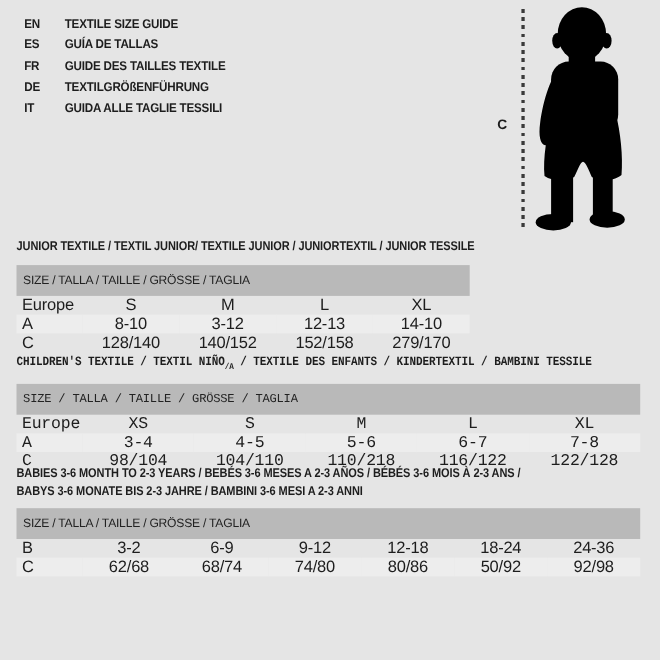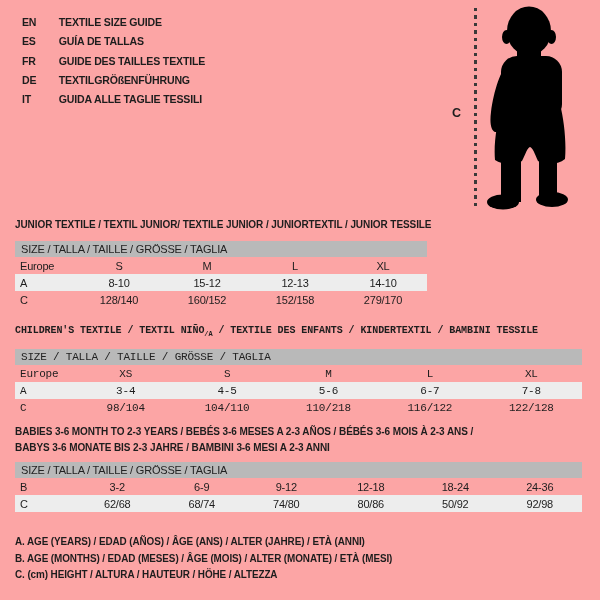--- a/index.html
+++ b/index.html
@@ -5,7 +5,7 @@
   * { margin:0; padding:0; box-sizing:border-box; }
   html,body { width:600px; height:600px; background:#fff; }
   body { font-family:"Liberation Sans", sans-serif; color:#1d1d1d; }
-  .page { position:relative; width:600px; height:600px; background:#fca5a5; overflow:hidden; }
+  .page { position:relative; width:600px; height:600px; background:#e5e5e5; overflow:hidden; }
 
   
   .lang-block { position:absolute; left:22px; top:13px; }

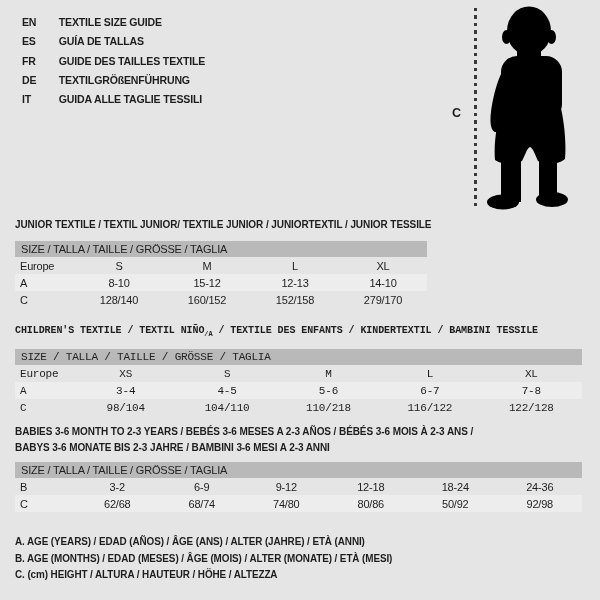--- a/index.html
+++ b/index.html
@@ -33,7 +33,7 @@
   #section-1 table { margin-top:7px; }
   #section-2 table { margin-top:7px; }
   th.band { background:#b9b9b9; font-weight:normal; font-size:11px; text-align:left;
-            padding:0 0 0 6px; height:16px; letter-spacing:-0.2px; color:#222; }
+            padding:0 0 0 6px; height:28px; letter-spacing:-0.2px; color:#222; }
   td { font-size:11px; height:17px; text-align:center; letter-spacing:-0.2px; }
   td.lbl { text-align:left; padding-left:5px; }
   tr.shaded td { background:#ededed; }

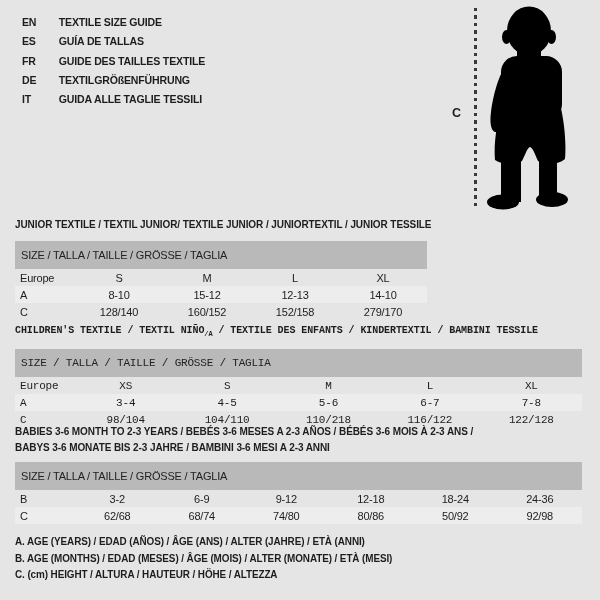--- a/index.html
+++ b/index.html
@@ -34,7 +34,7 @@
   #section-2 table { margin-top:7px; }
   th.band { background:#b9b9b9; font-weight:normal; font-size:11px; text-align:left;
             padding:0 0 0 6px; height:28px; letter-spacing:-0.2px; color:#222; }
-  td { font-size:11px; height:17px; text-align:center; letter-spacing:-0.2px; }
+  td { font-size:15px; height:17px; text-align:center; letter-spacing:-0.2px; }
   td.lbl { text-align:left; padding-left:5px; }
   tr.shaded td { background:#ededed; }
   col.labelcol { width:60px; }

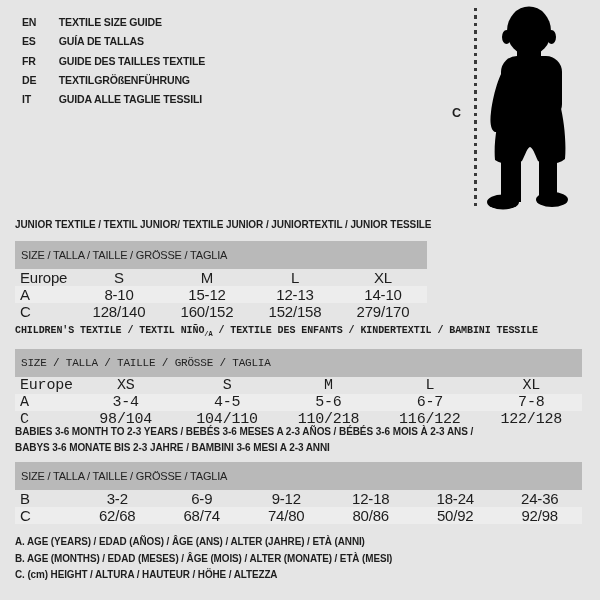--- a/index.html
+++ b/index.html
@@ -120,7 +120,7 @@
           <tr class="shaded">
             <td class="lbl">A</td>
             <td>8-10</td>
-            <td>15-12</td>
+            <td>3-12</td>
             <td>12-13</td>
             <td>14-10</td>
           </tr>

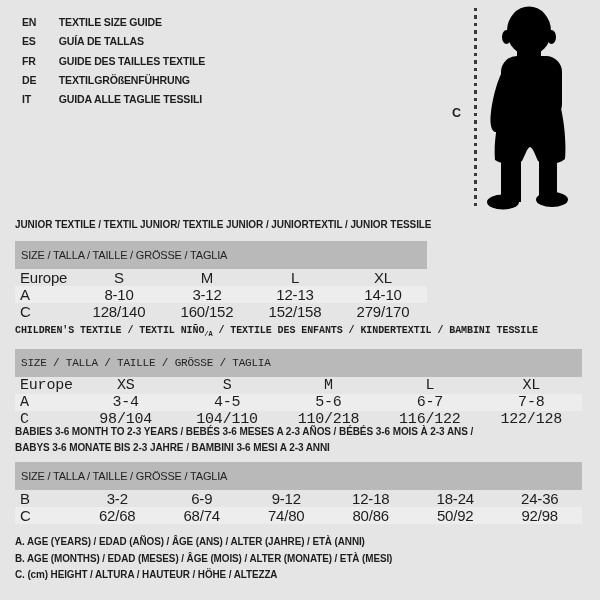--- a/index.html
+++ b/index.html
@@ -127,7 +127,7 @@
           <tr>
             <td class="lbl">C</td>
             <td>128/140</td>
-            <td>160/152</td>
+            <td>140/152</td>
             <td>152/158</td>
             <td>279/170</td>
           </tr>

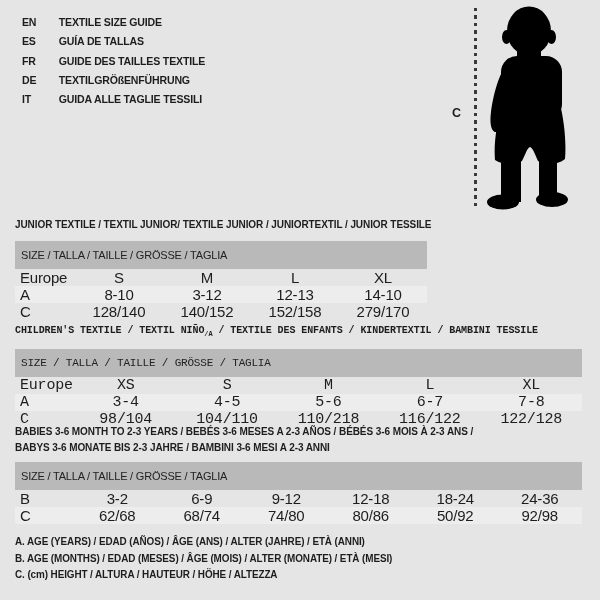--- a/index.html
+++ b/index.html
@@ -223,11 +223,6 @@
       </table>
     </section>
 
-  <div class="footnotes" id="footnotes">
-      <div class="footnote">A. AGE (YEARS) / EDAD (AÑOS) / ÂGE (ANS) / ALTER (JAHRE) / ETÀ (ANNI)</div>
-      <div class="footnote">B. AGE (MONTHS) / EDAD (MESES) / ÂGE (MOIS) / ALTER (MONATE) / ETÀ (MESI)</div>
-      <div class="footnote">C. (cm) HEIGHT / ALTURA / HAUTEUR / HÖHE / ALTEZZA</div>
-    </div>
 
 </div>
 

